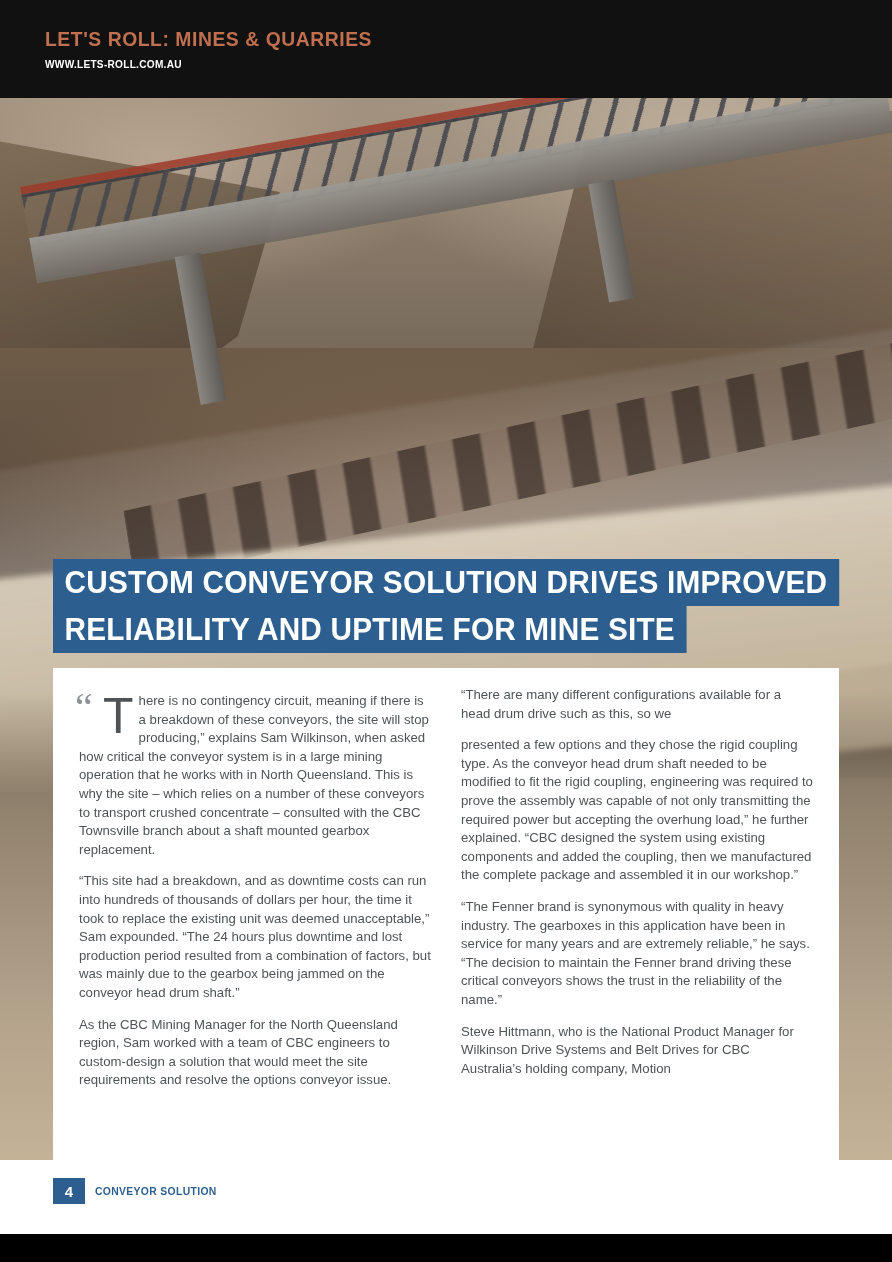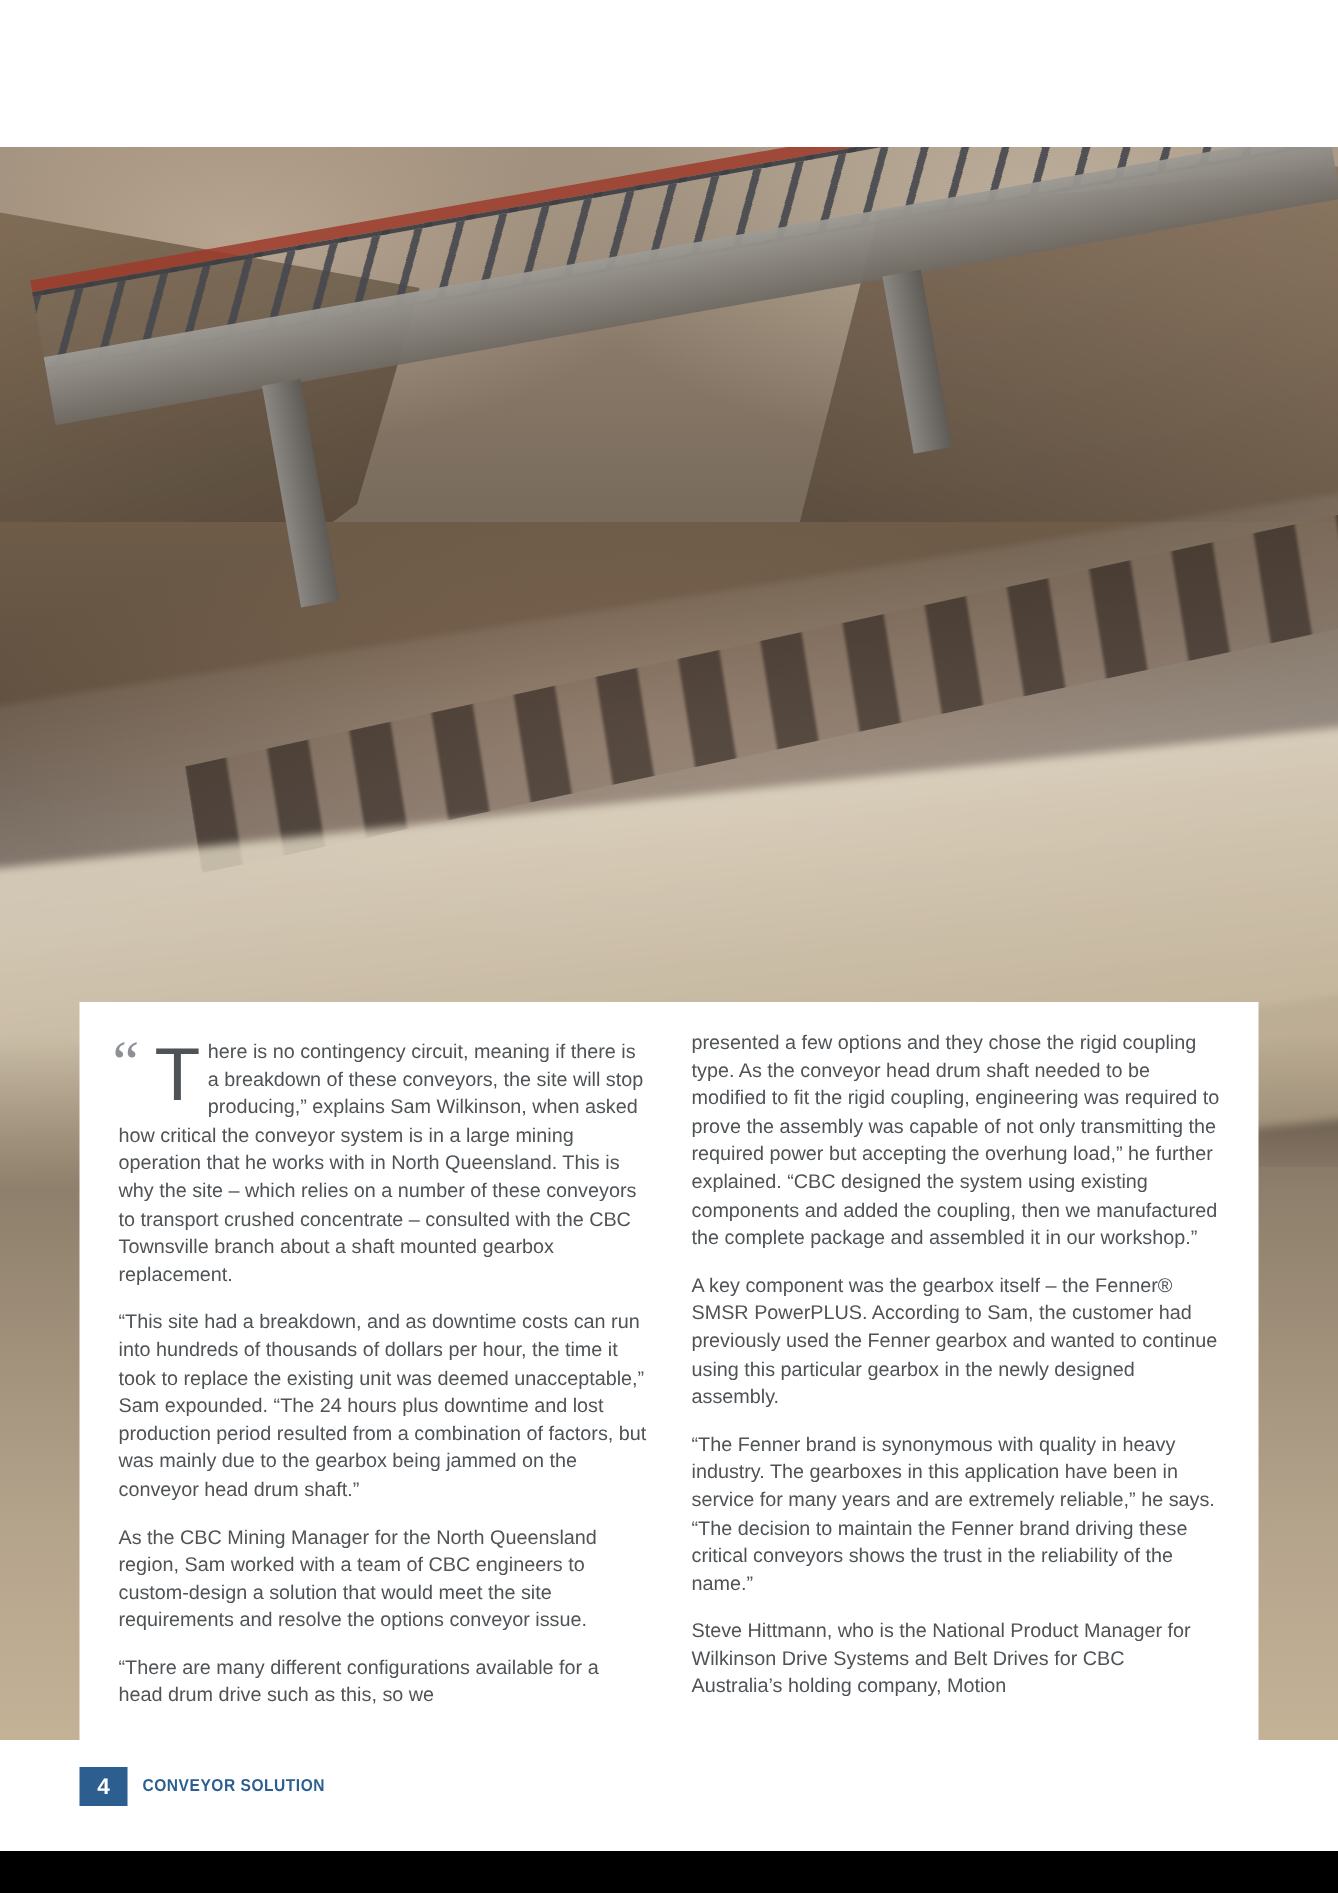--- a/index.html
+++ b/index.html
@@ -293,6 +293,10 @@
 
 <div class="page">
 
+  <div class="masthead">
+    <div class="masthead-title">LET'S ROLL: MINES &amp; QUARRIES</div>
+    <div class="masthead-url">WWW.LETS-ROLL.COM.AU</div>
+  </div>
 
   <div class="hero">
     <div class="hero-sky"></div>

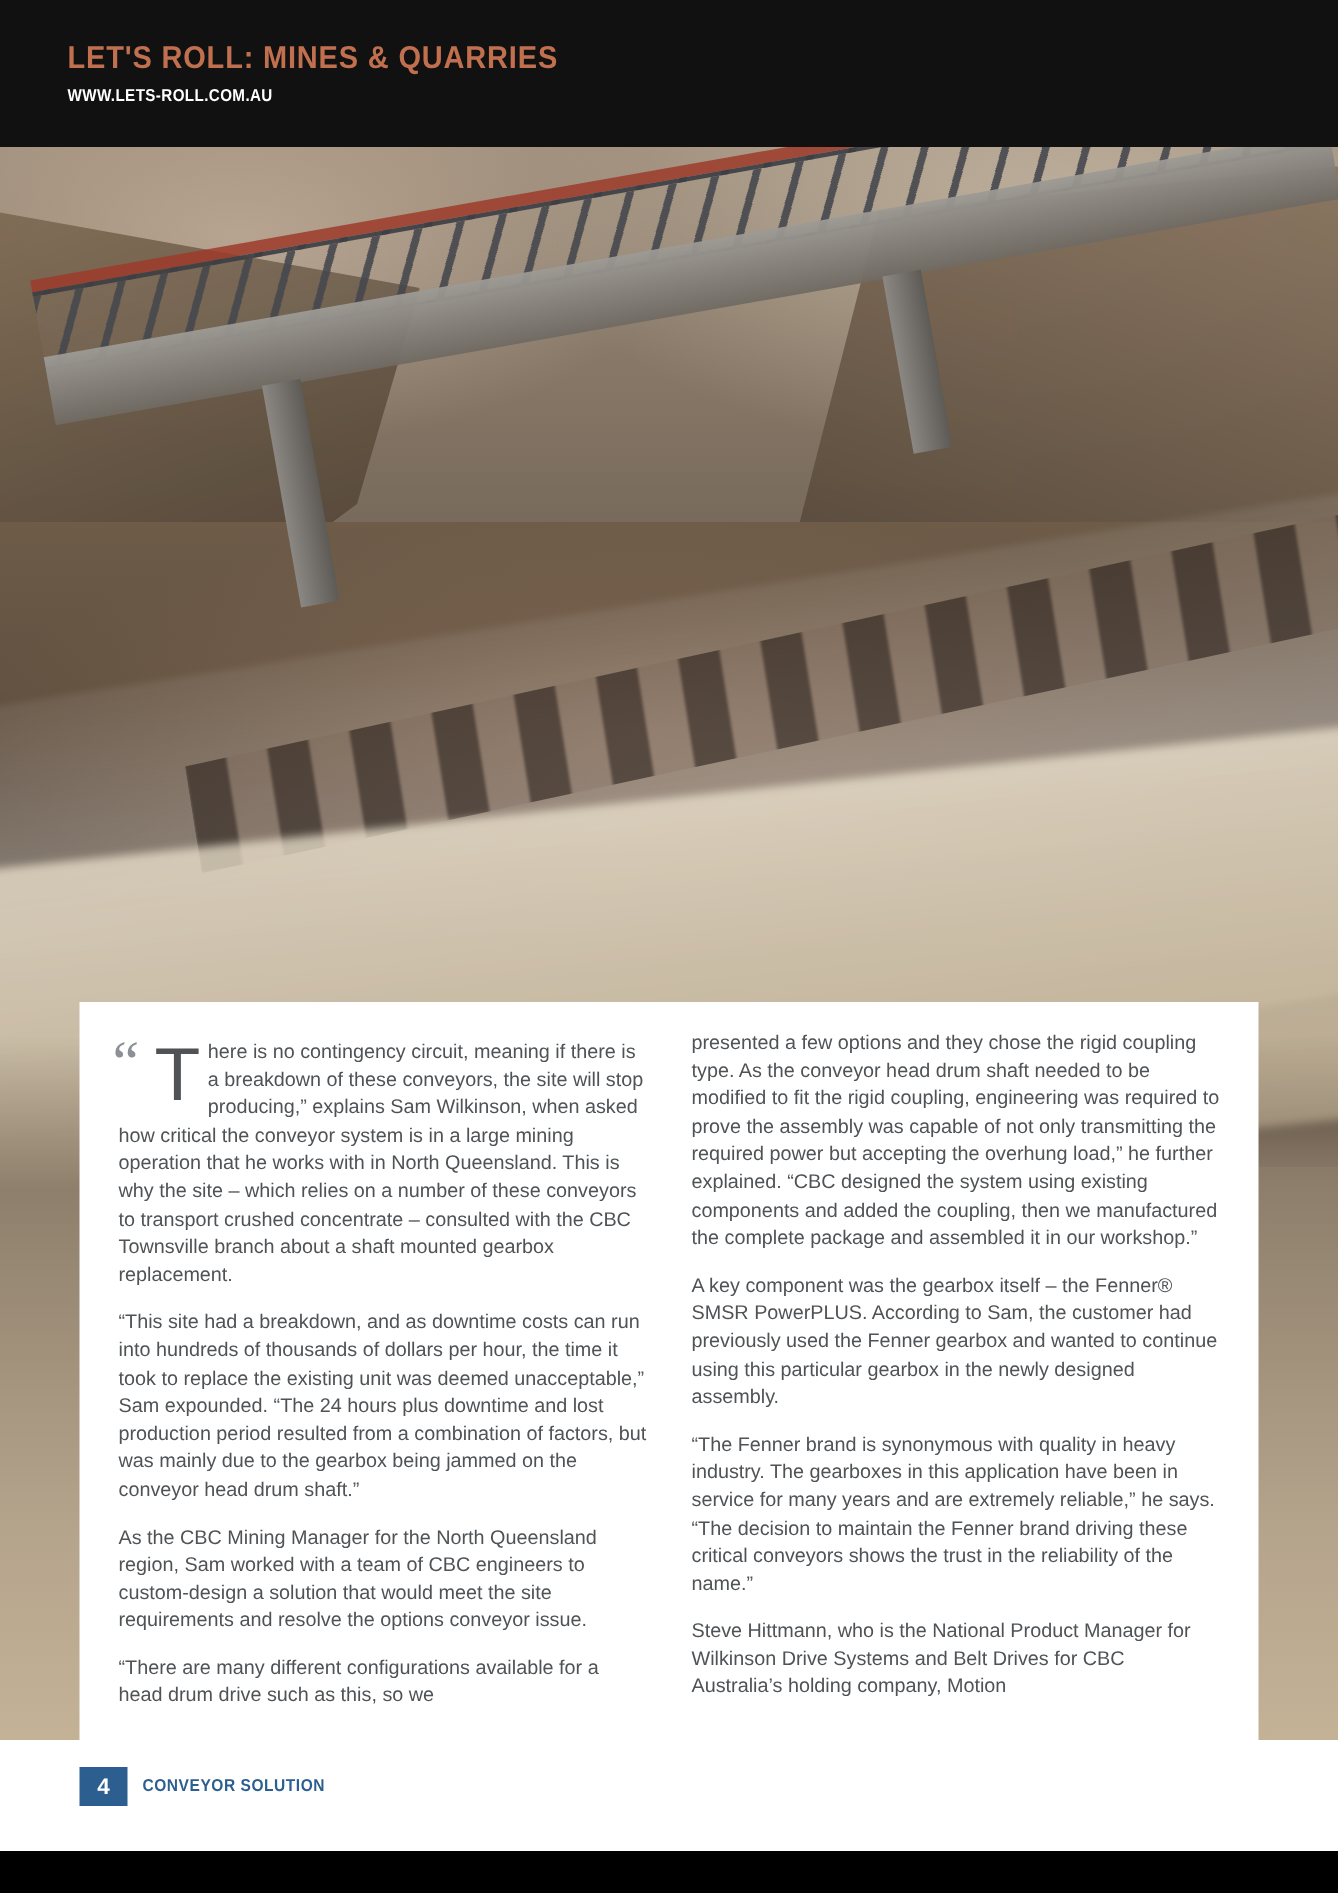--- a/index.html
+++ b/index.html
@@ -318,6 +318,10 @@
     <div class="hero-bottom"></div>
   </div>
 
+  <div class="headline">
+    <div class="headline-line">CUSTOM CONVEYOR SOLUTION DRIVES IMPROVED</div><br>
+    <div class="headline-line">RELIABILITY AND UPTIME FOR MINE SITE</div>
+  </div>
 
   <div class="article">
     <div class="cols">

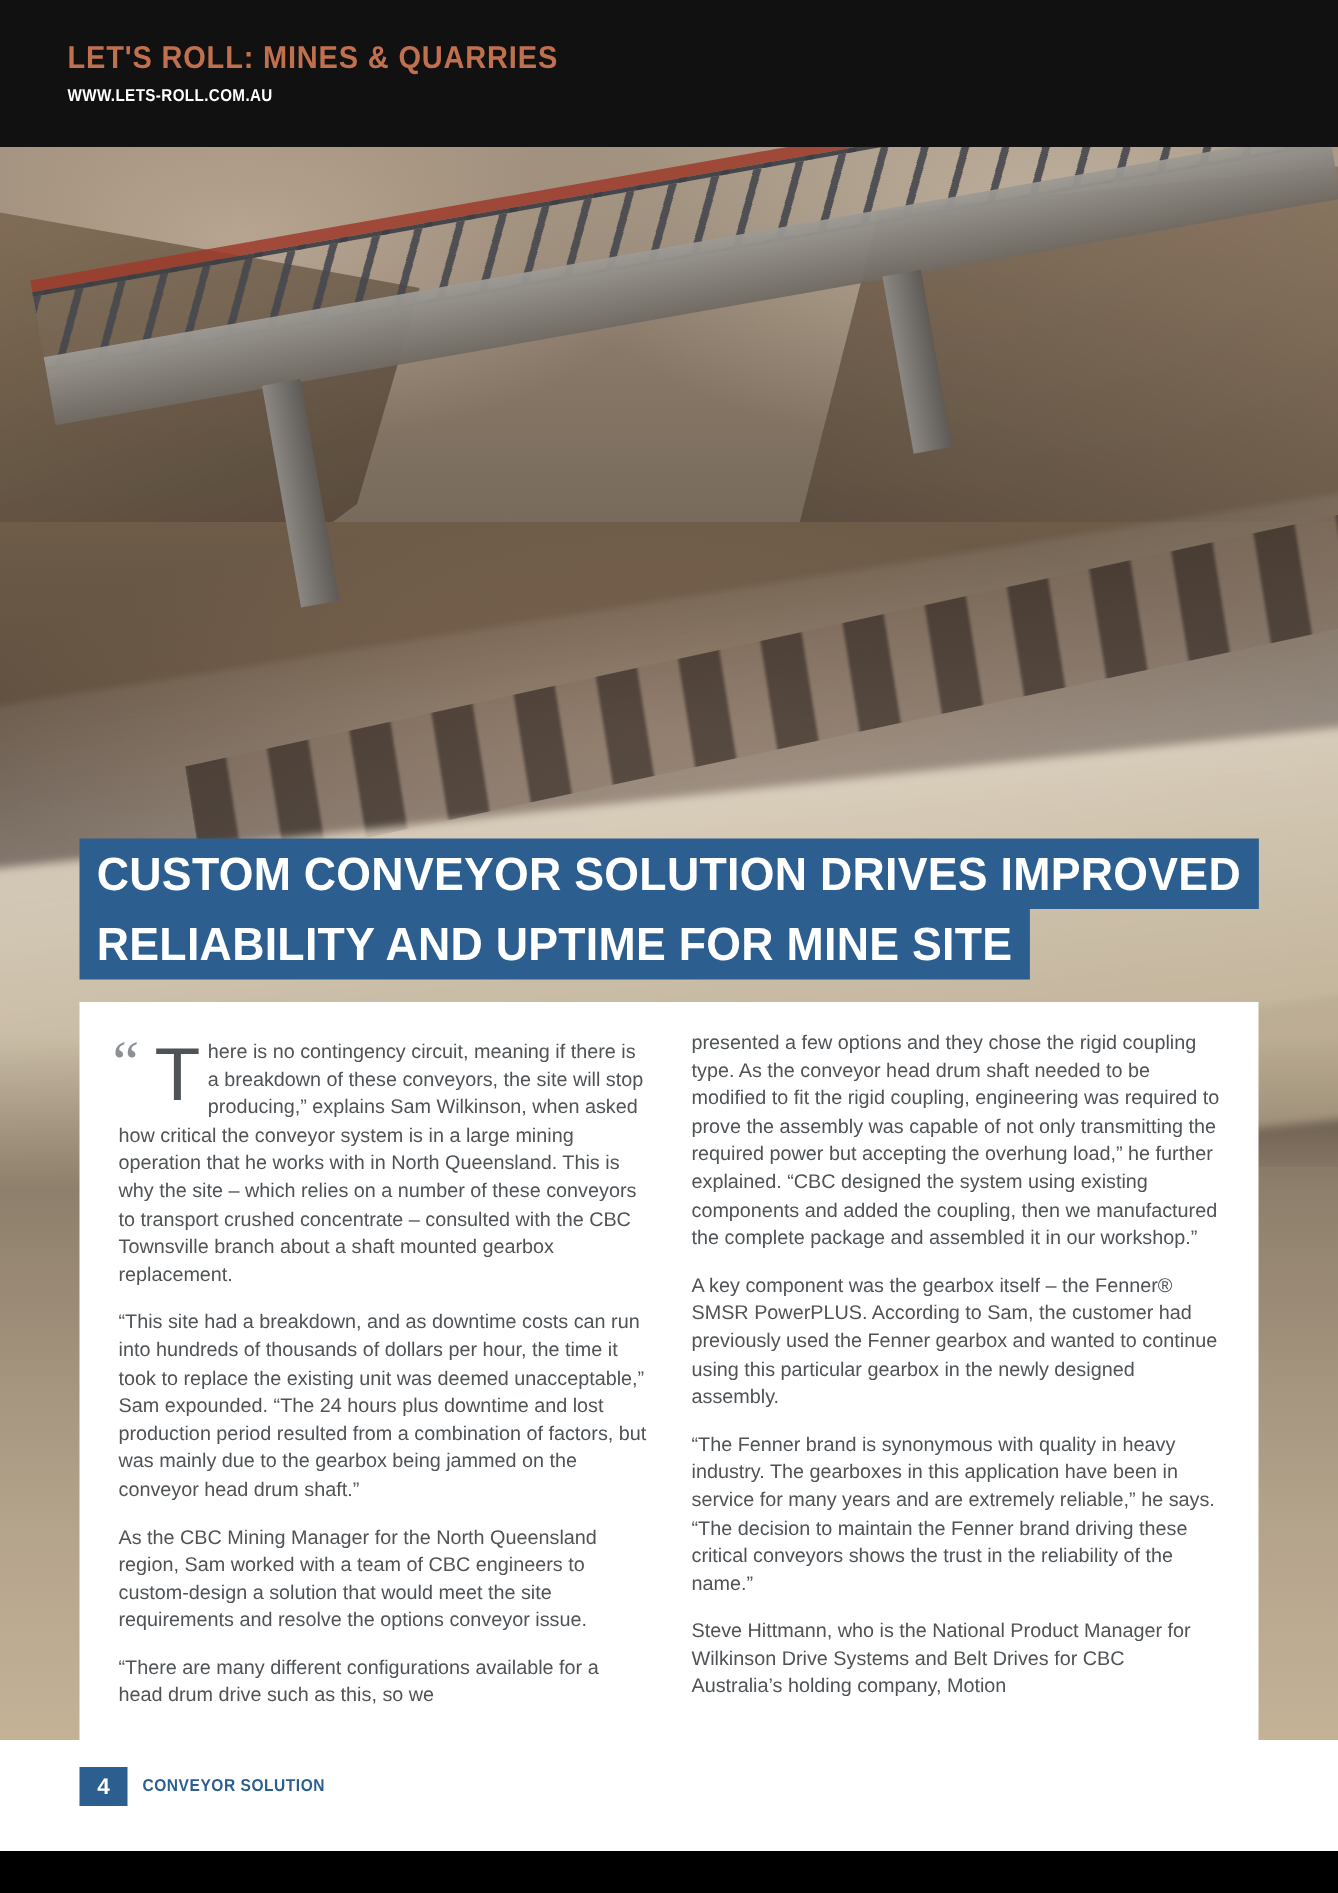--- a/index.html
+++ b/index.html
@@ -336,7 +336,6 @@
       <p>“There are many different configurations available for a head drum drive such as this, so we</p>
 
       <p>presented a few options and they chose the rigid coupling type. As the conveyor head drum shaft needed to be modified to fit the rigid coupling, engineering was required to prove the assembly was capable of not only transmitting the required power but accepting the overhung load,” he further explained. “CBC designed the system using existing components and added the coupling, then we manufactured the complete package and assembled it in our workshop.”</p>
-      <p>A key component was the gearbox itself – the Fenner® SMSR PowerPLUS. According to Sam, the customer had previously used the Fenner gearbox and wanted to continue using this particular gearbox in the newly designed assembly.</p>
       <p>“The Fenner brand is synonymous with quality in heavy industry. The gearboxes in this application have been in service for many years and are extremely reliable,” he says. “The decision to maintain the Fenner brand driving these critical conveyors shows the trust in the reliability of the name.”</p>
       <p>Steve Hittmann, who is the National Product Manager for Wilkinson Drive Systems and Belt Drives for CBC Australia’s holding company, Motion</p>
 

